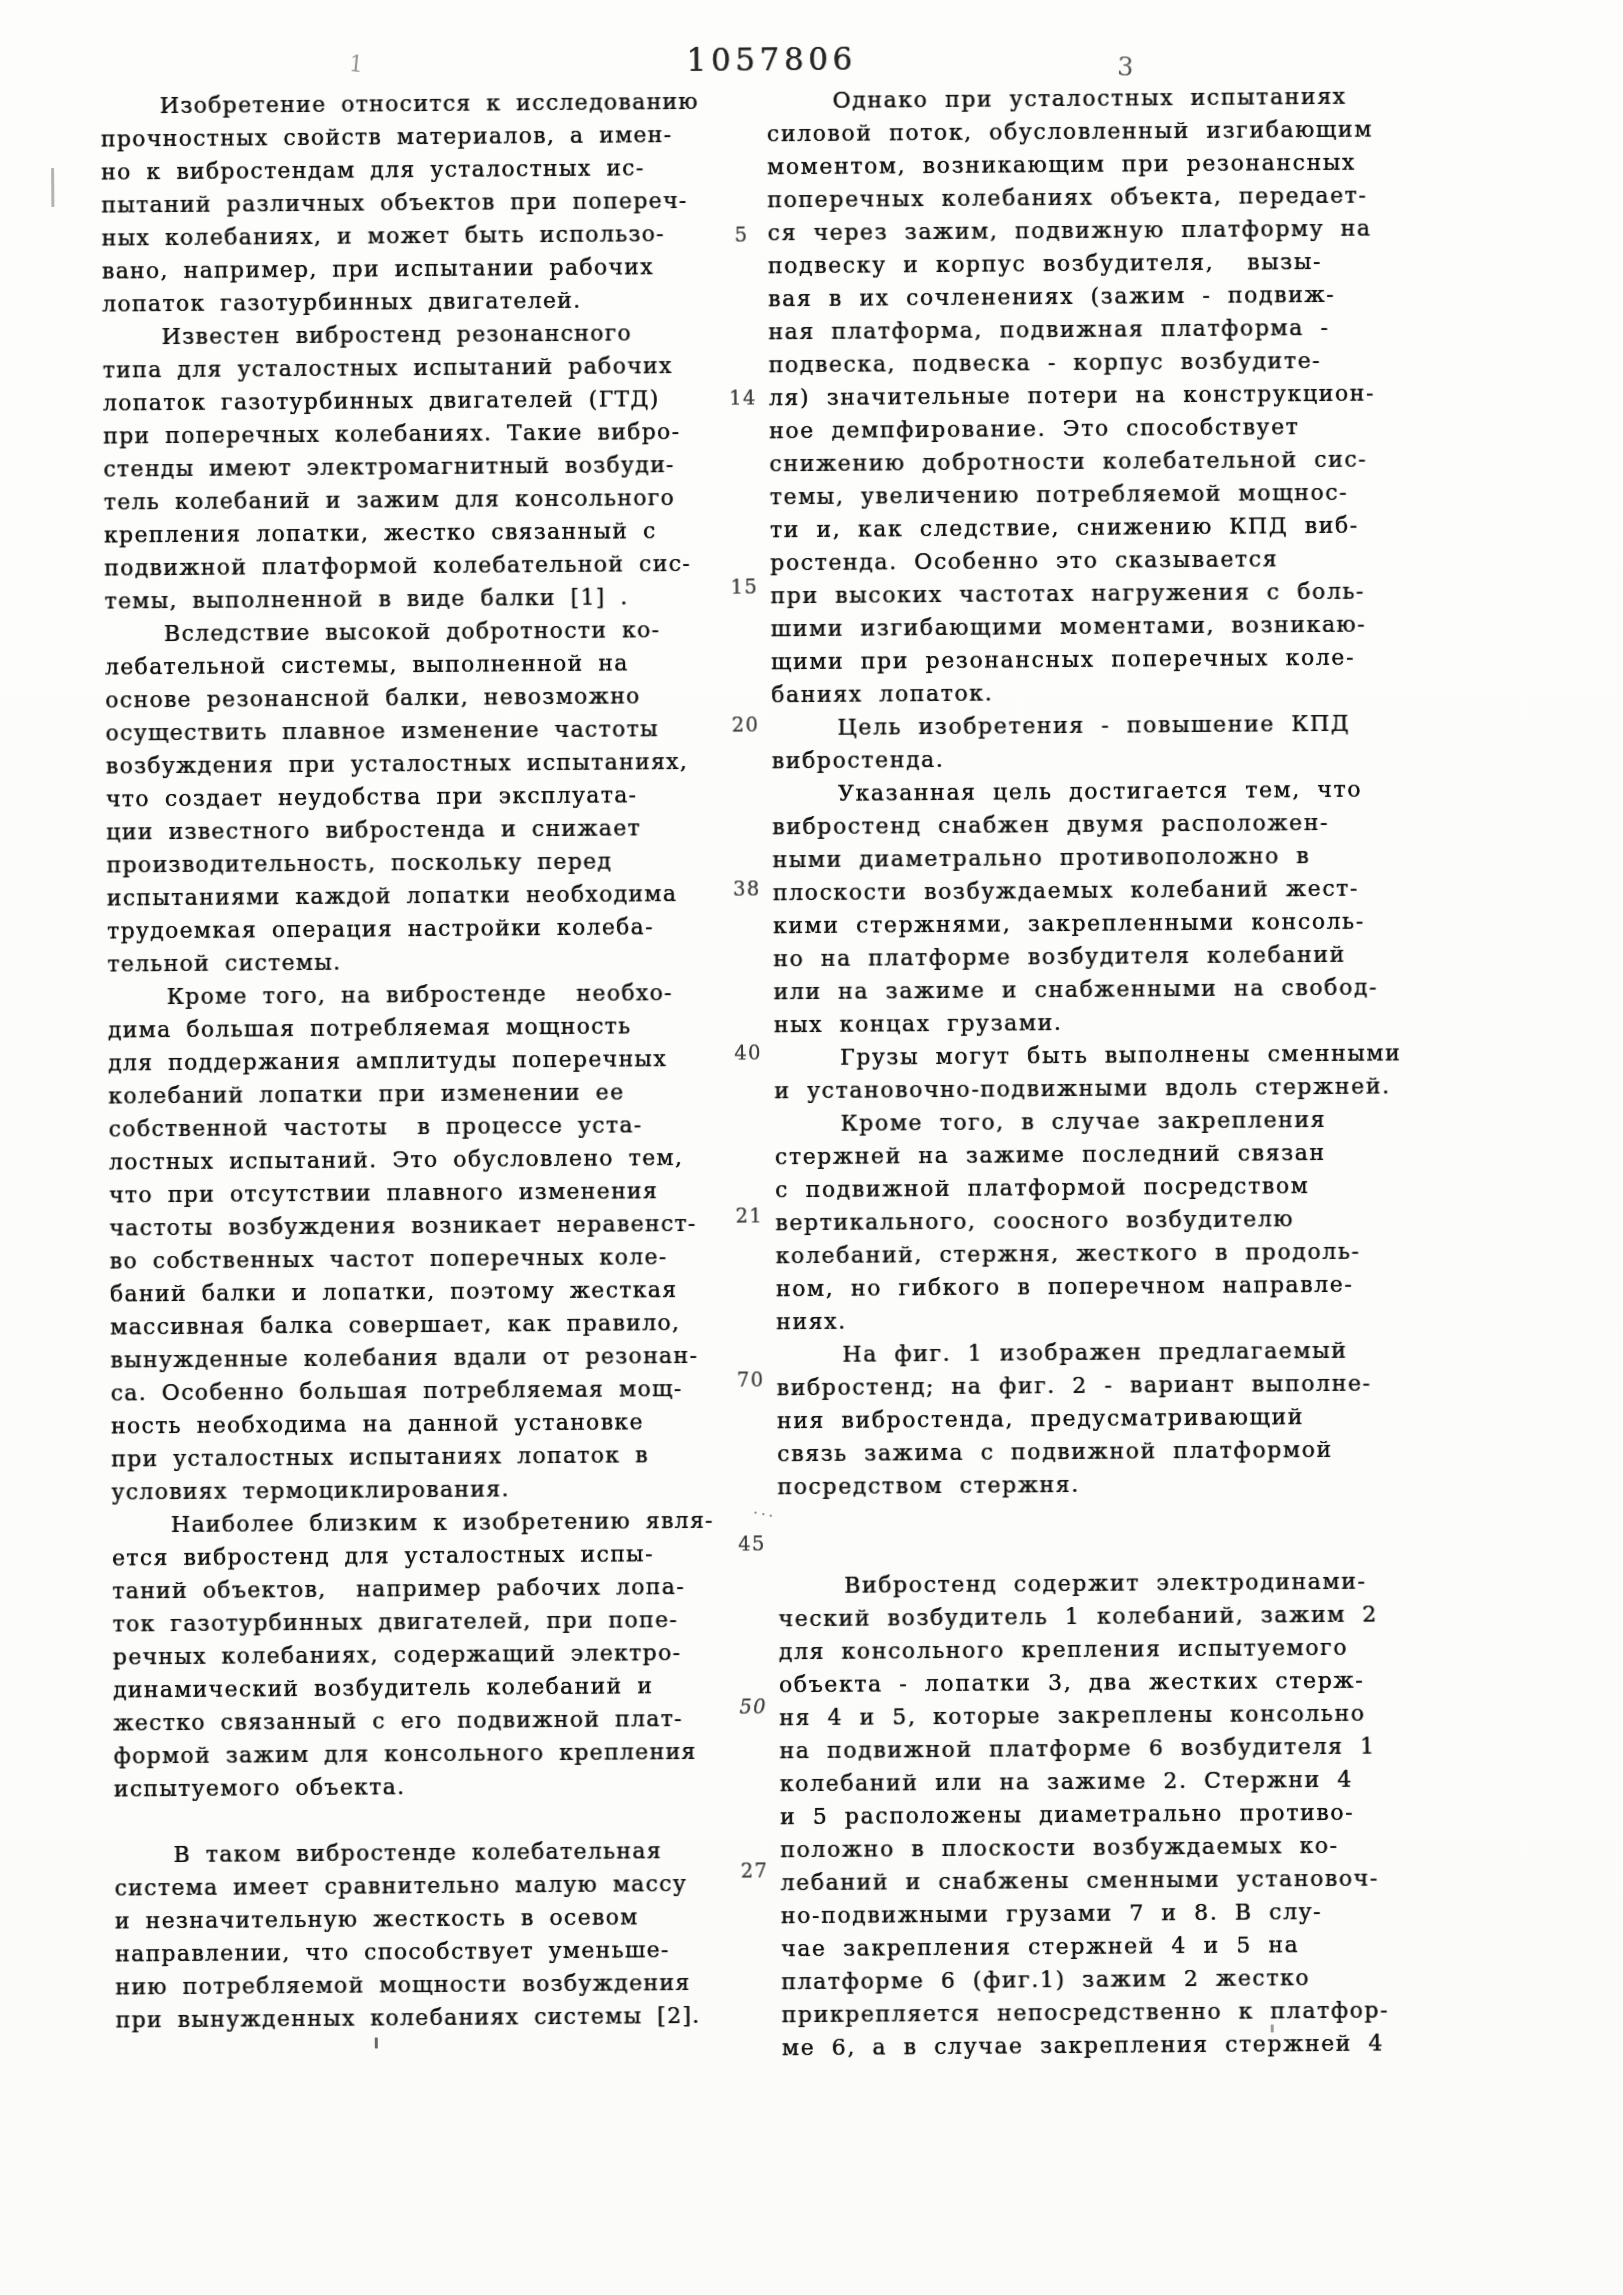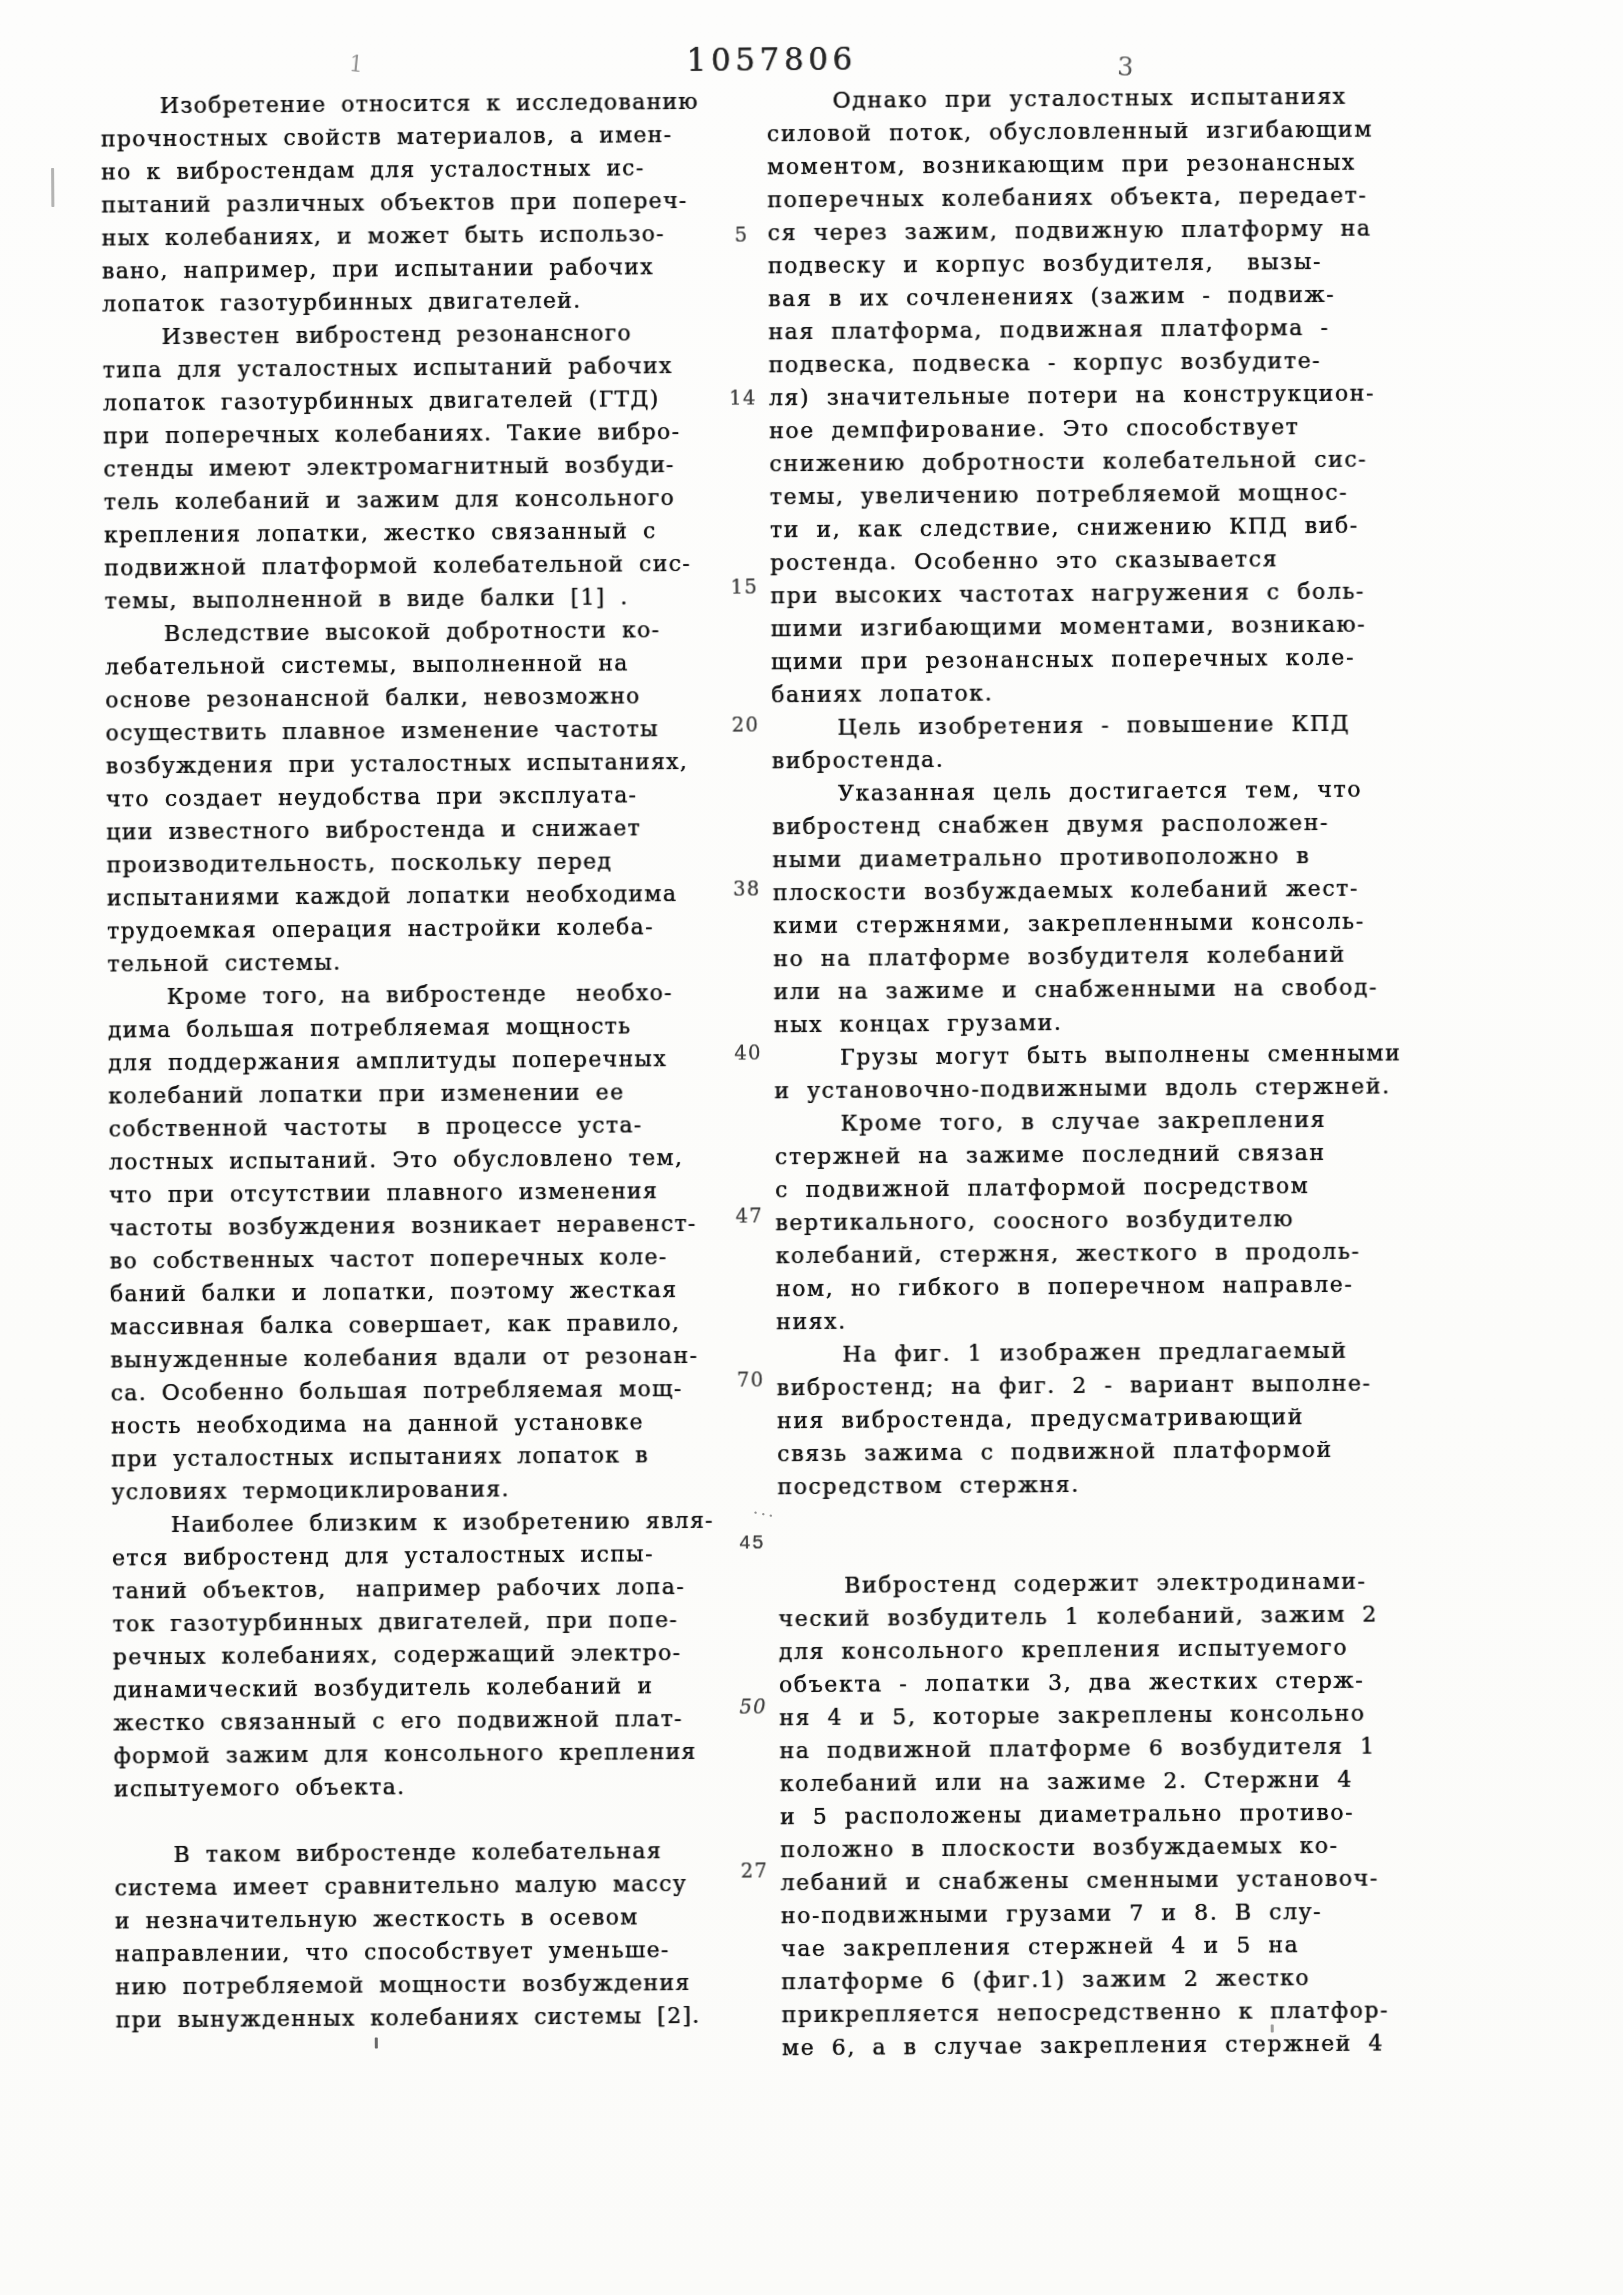--- a/index.html
+++ b/index.html
@@ -92,7 +92,7 @@
         <div class="num" style="top: 713px;">20</div>
         <div class="num" style="top: 877px;">38</div>
         <div class="num" style="top: 1041px;">40</div>
-        <div class="num" style="top: 1204px;">47</div>
+        <div class="num" style="top: 1204px;">21</div>
         <div class="num" style="top: 1368px;">70</div>
         <div class="num" style="top: 1532px; font-family: Liberation Mono, monospace;">45</div>
         <div class="num" style="top: 1695px; font-style: italic;">50</div>

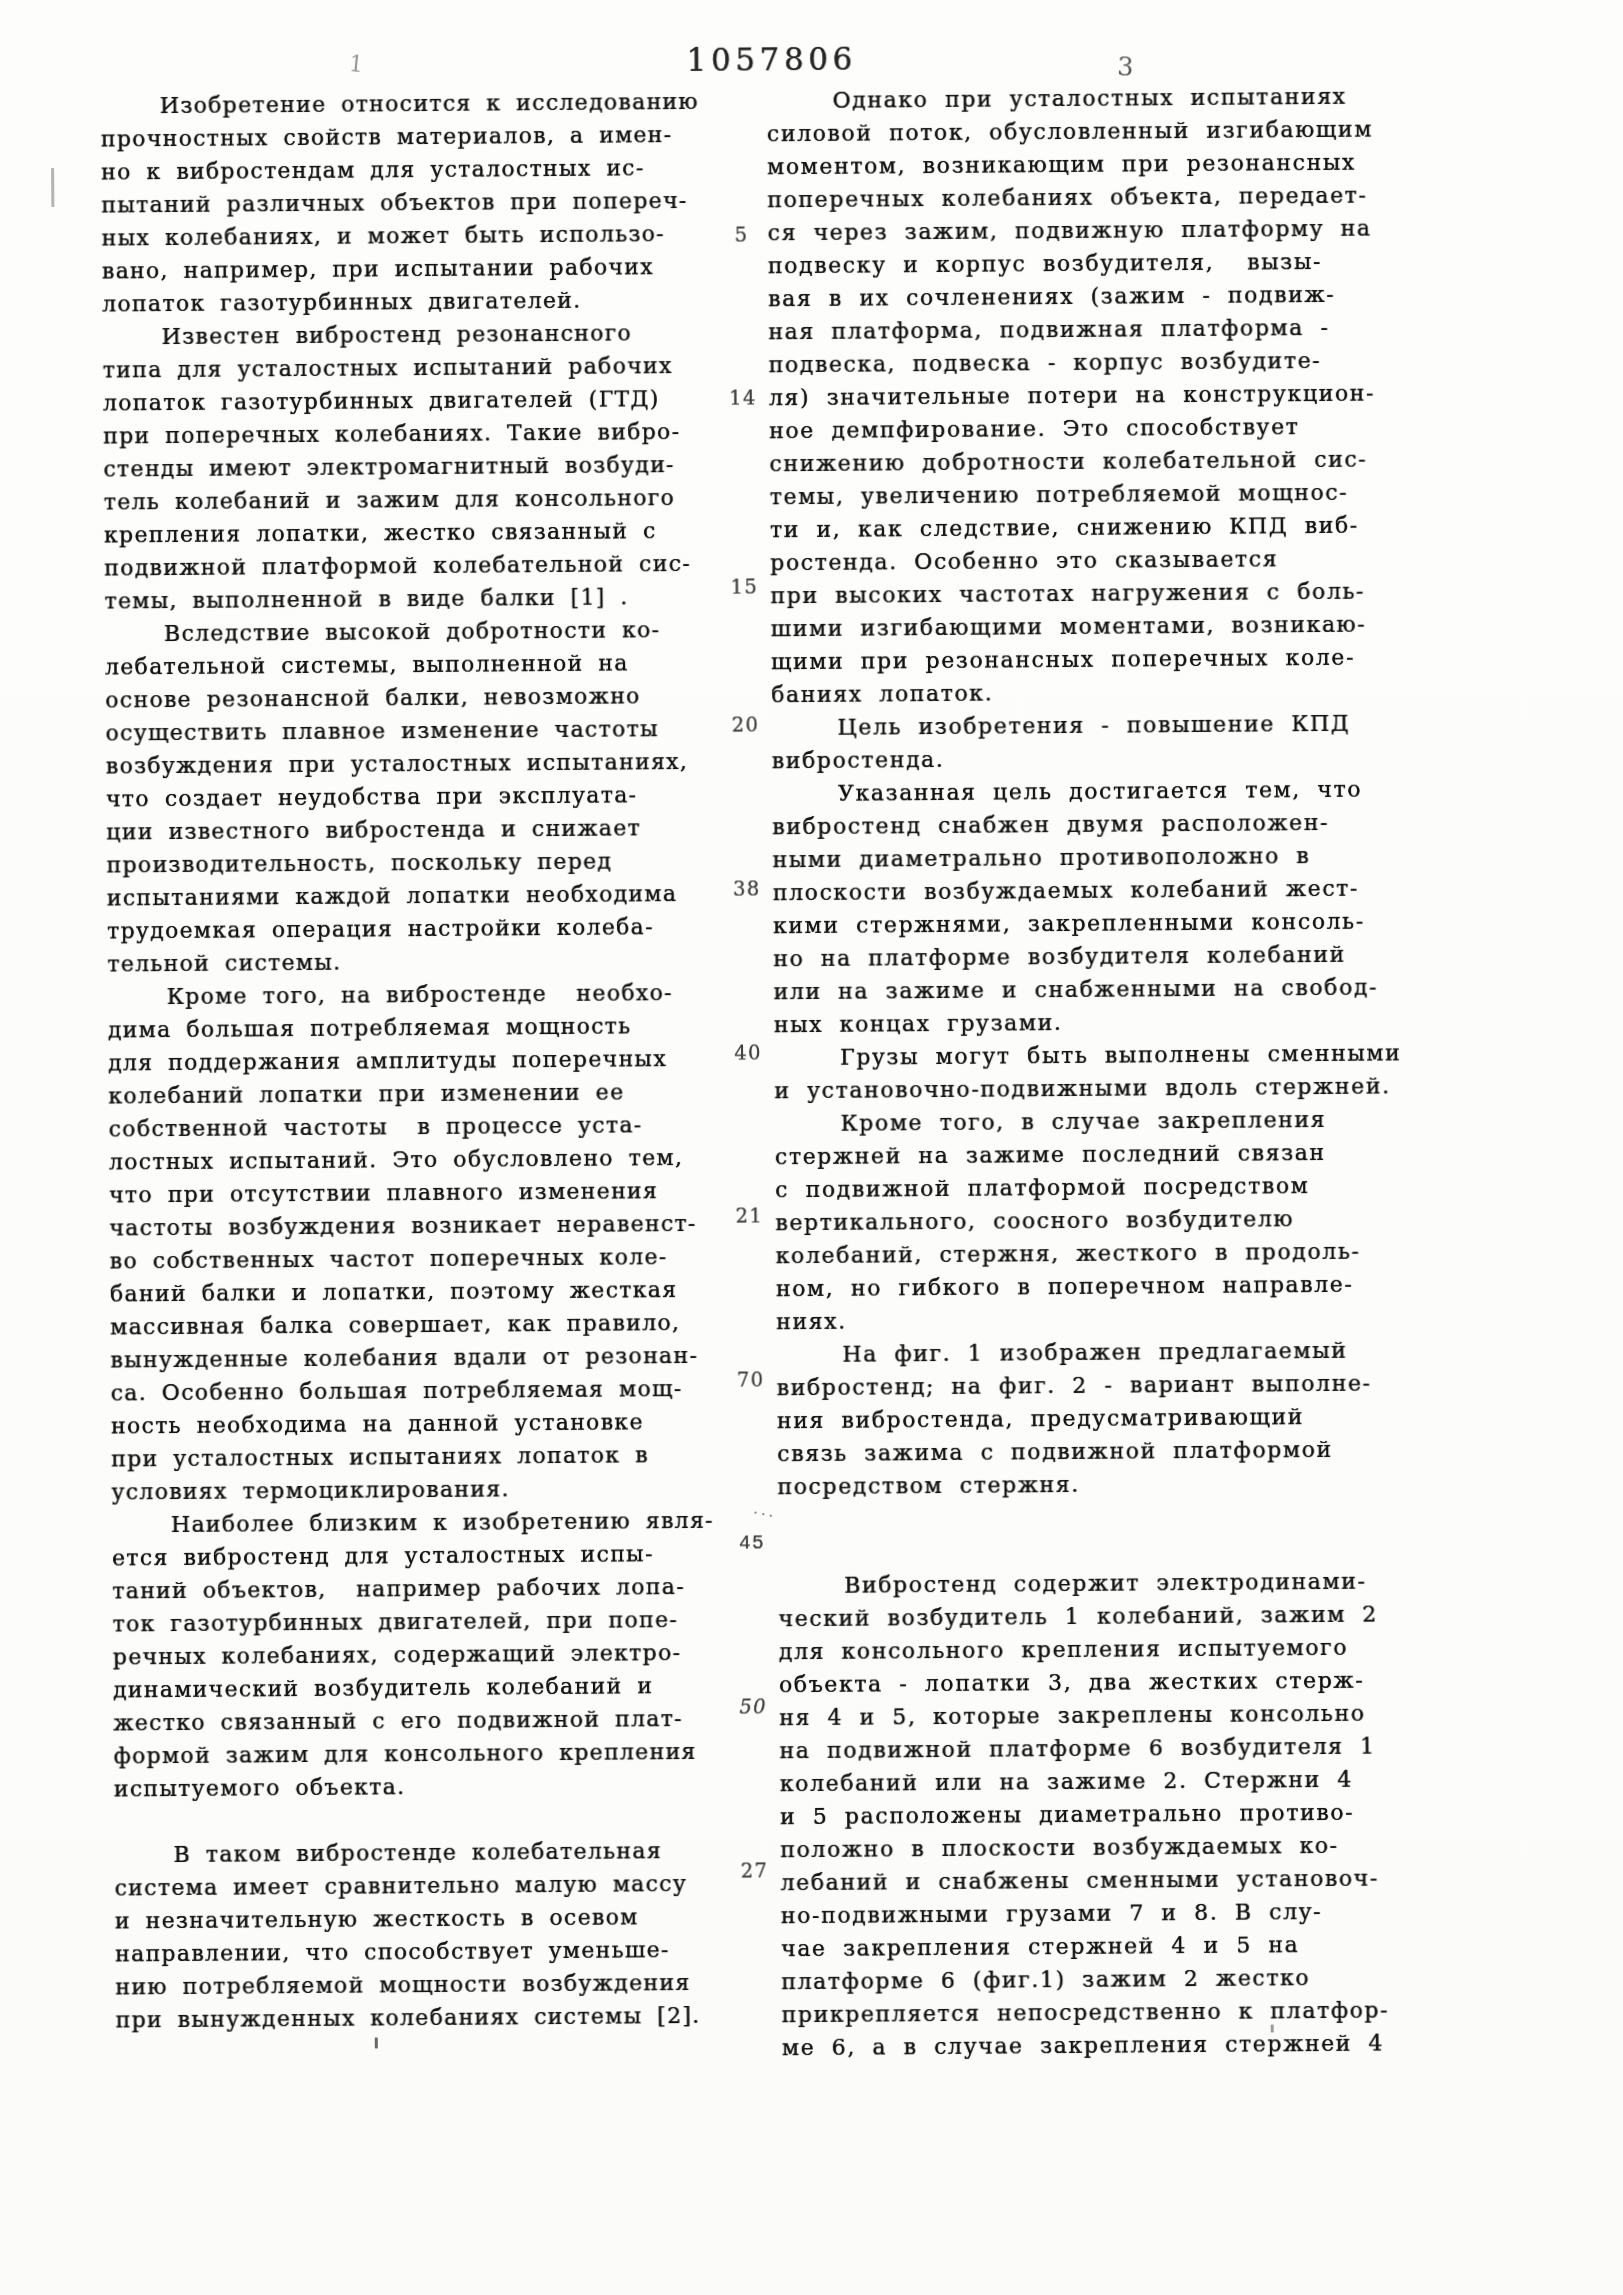--- a/index.html
+++ b/index.html
@@ -94,7 +94,7 @@
         <div class="num" style="top: 1041px;">40</div>
         <div class="num" style="top: 1204px;">21</div>
         <div class="num" style="top: 1368px;">70</div>
-        <div class="num" style="top: 1532px; font-family: Liberation Mono, monospace;">45</div>
+        <div class="num" style="top: 1532px;">45</div>
         <div class="num" style="top: 1695px; font-style: italic;">50</div>
         <div class="num" style="top: 1859px;">27</div>
       </div>

